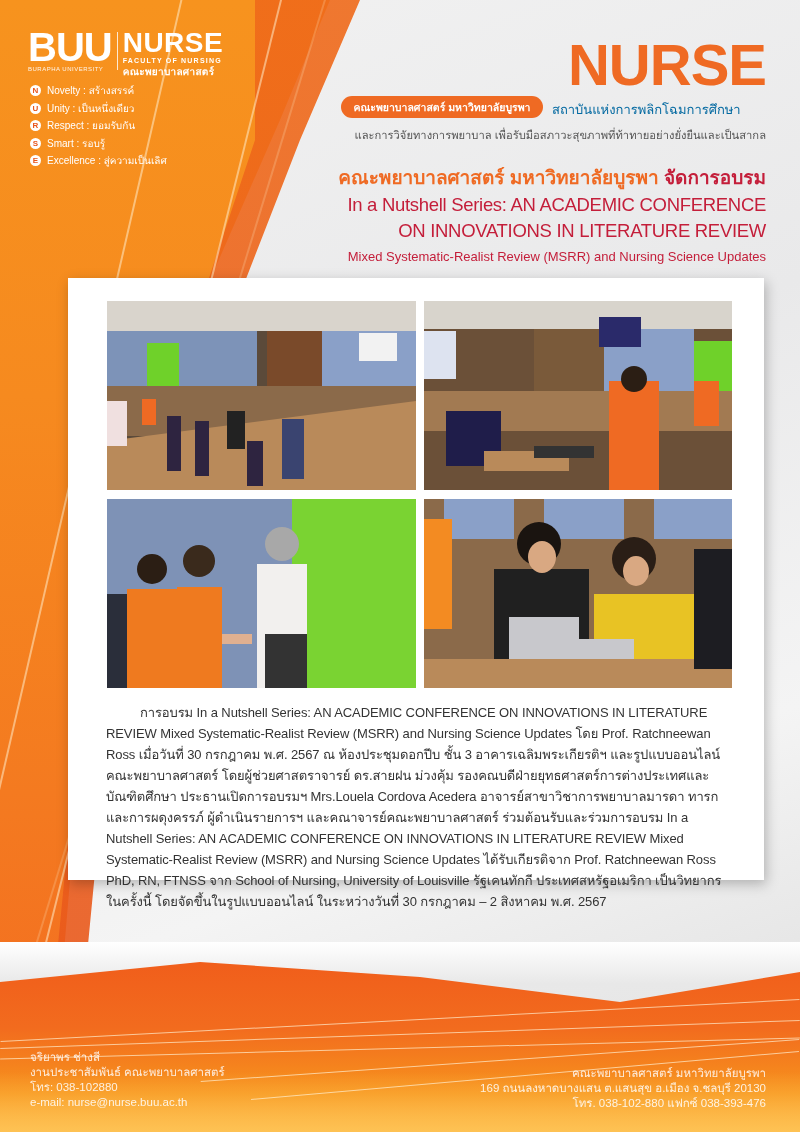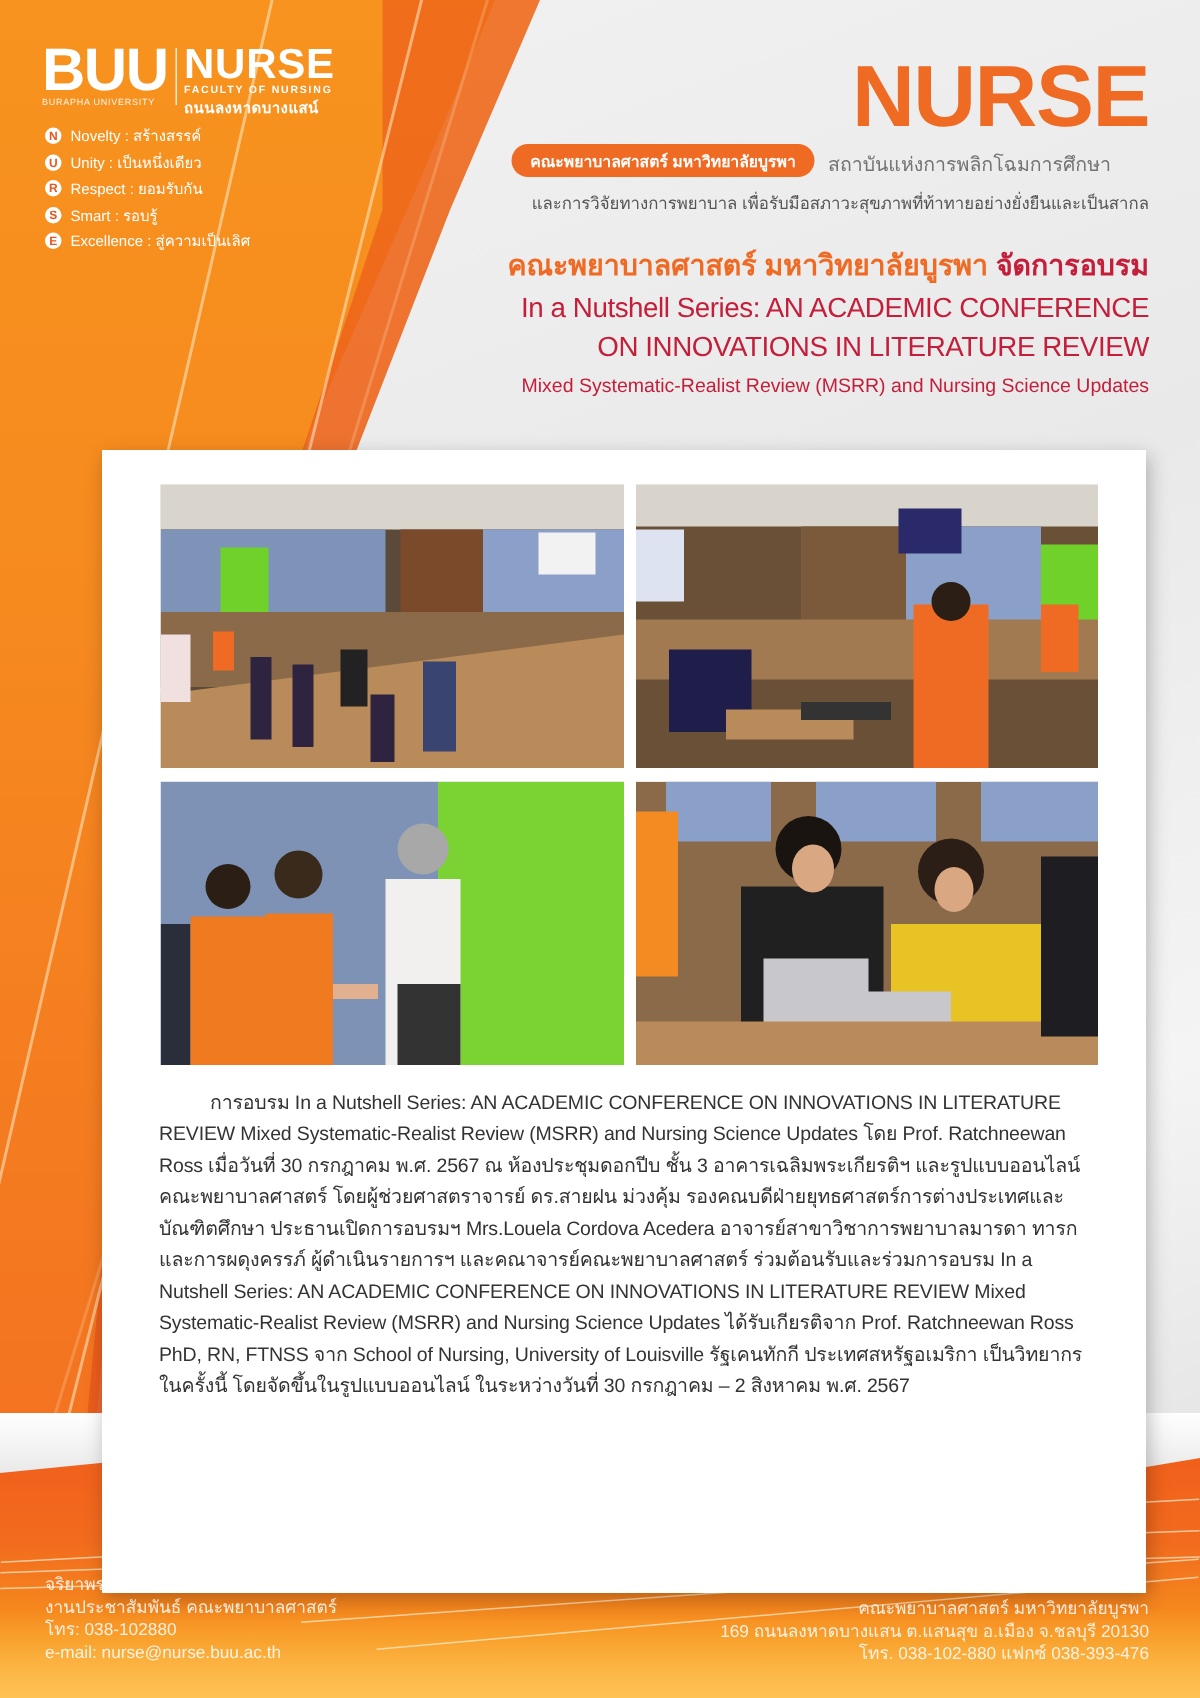--- a/index.html
+++ b/index.html
@@ -130,7 +130,7 @@
   <div class="logo-nurse">
     <span class="logo-nurse-mark">NURSE</span>
     <span class="logo-nurse-en">FACULTY OF NURSING</span>
-    <span class="logo-nurse-th">ถนนลงหาดบางแสน์</span>
+    <span class="logo-nurse-th">คณะพยาบาลศาสตร์</span>
   </div>
 </div>
 

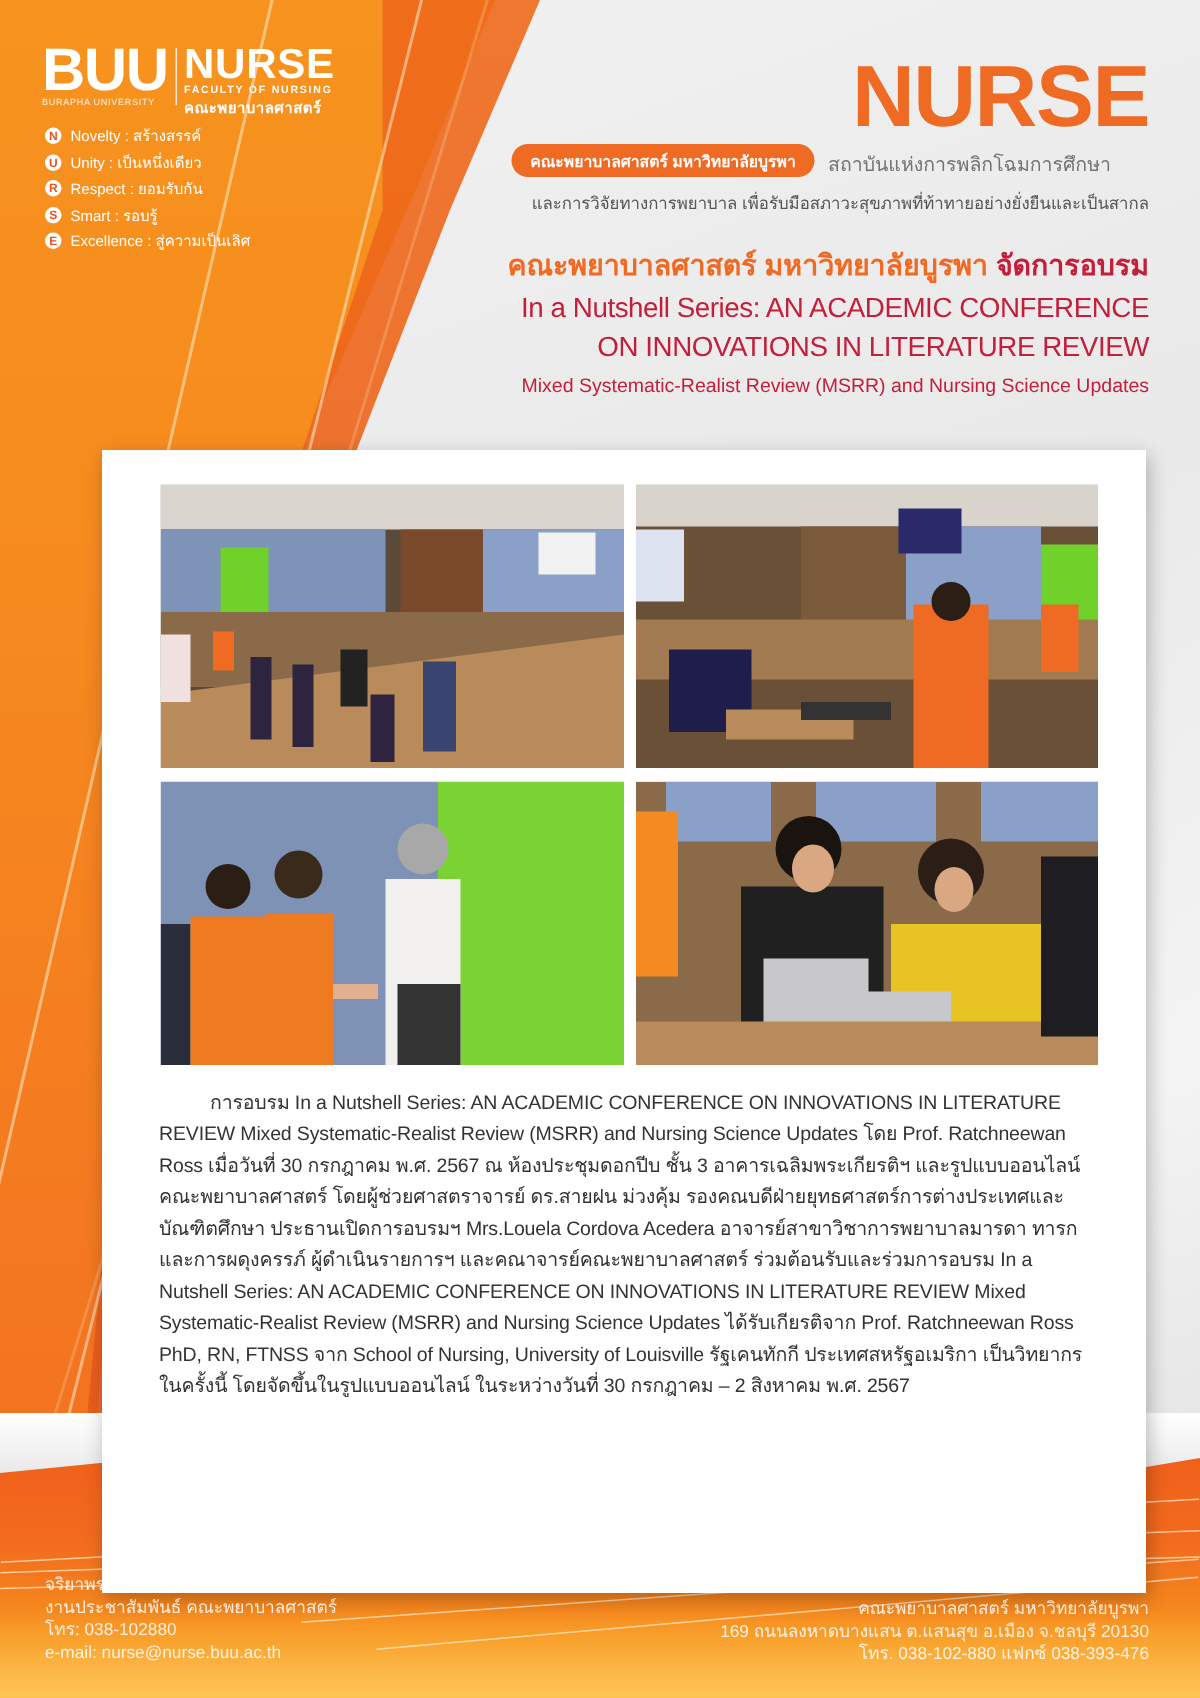--- a/index.html
+++ b/index.html
@@ -71,7 +71,7 @@
     background: #ef6a23; color: #fff; font-size: 10.5px; font-weight: 700;
     display: flex; align-items: center; justify-content: center;
   }
-  .mast-tag1 { position: absolute; left: 552px; top: 99px; color: #737373; font-size: 13px; }
+  .mast-tag1 { position: absolute; left: 552px; top: 99px; color: #0369a1; font-size: 13px; }
   .mast-tag2 { position: absolute; right: 34px; top: 126px; color: #555; font-size: 11.2px; }
 
   

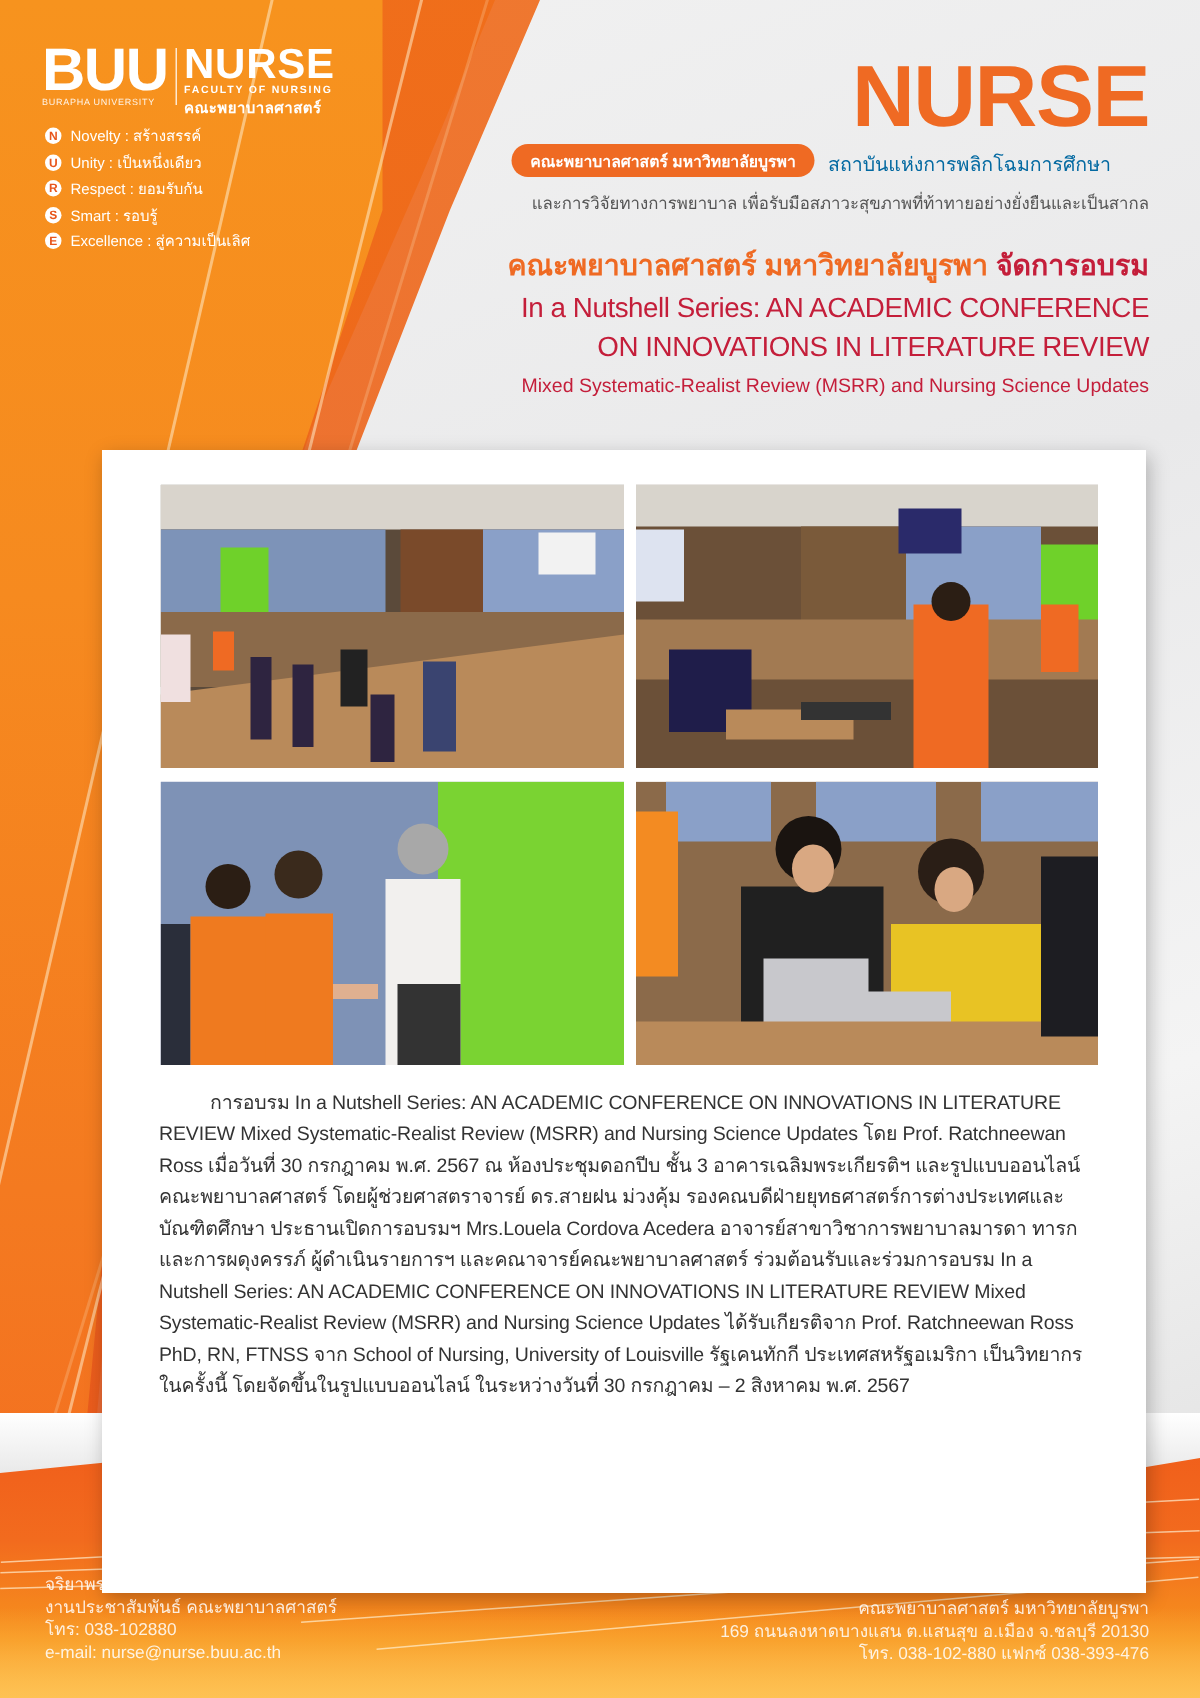--- a/index.html
+++ b/index.html
@@ -84,7 +84,7 @@
 
   
   .card {
-    position: absolute; left: 68px; top: 300px; width: 696px; height: 762px;
+    position: absolute; left: 68px; top: 278px; width: 696px; height: 602px;
     background: #fff; box-shadow: 2px 4px 12px rgba(0,0,0,.25);
   }
   .photo { position: absolute; overflow: hidden; }

